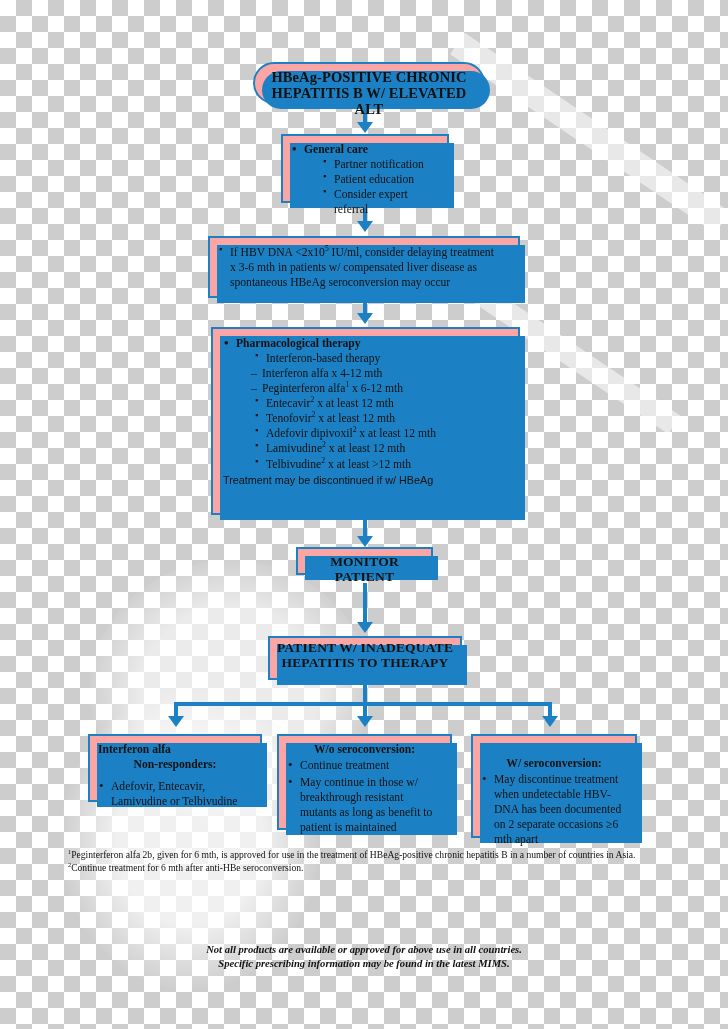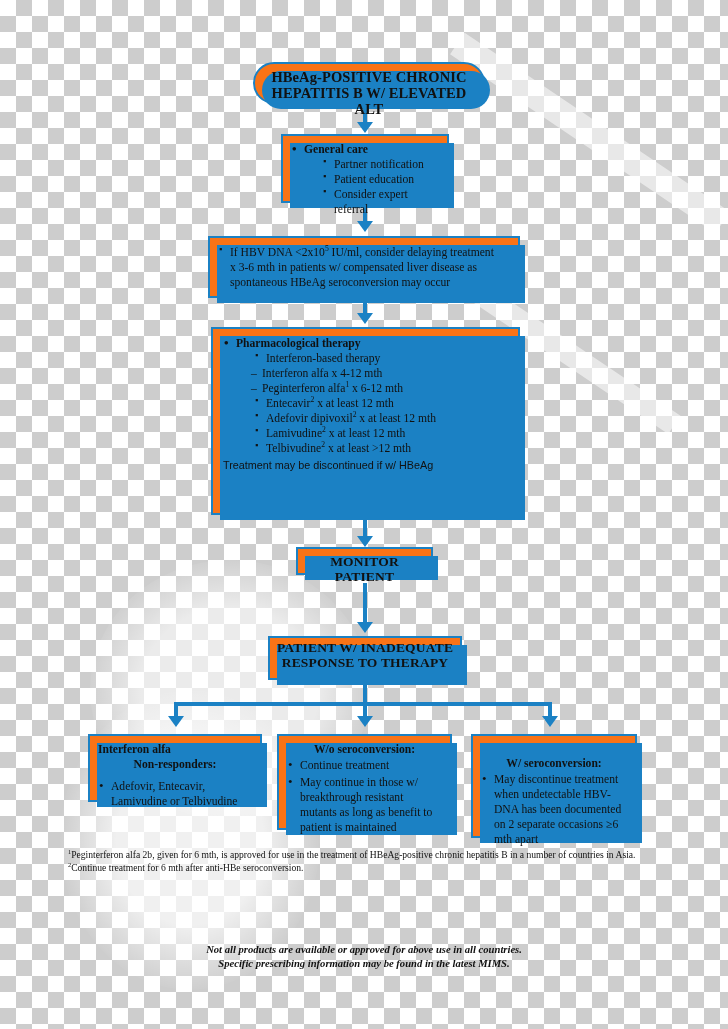--- a/index.html
+++ b/index.html
@@ -35,7 +35,7 @@
   
   .node {
     position: absolute;
-    background: #f97316;
+    background: #fca5a5;
     border: 1px solid #1B81C4;
     z-index: 5;
   }

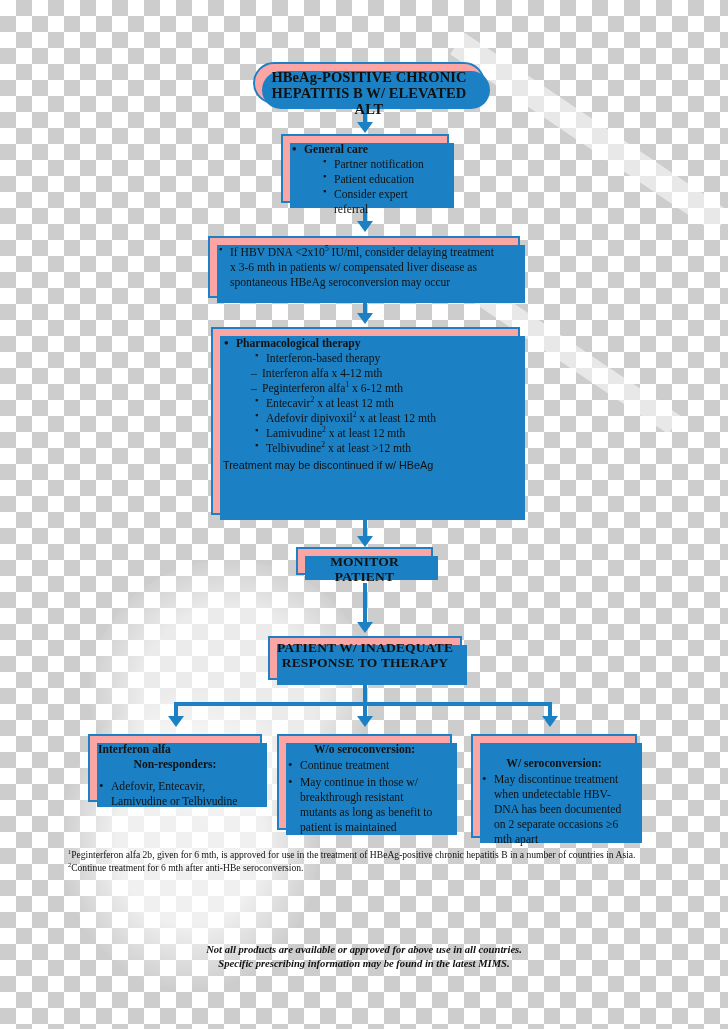--- a/index.html
+++ b/index.html
@@ -220,6 +220,7 @@
     </ul>
     <ul class="lv2 sub-indent">
       <li><span>Entecavir</span><sup>2</sup><span> x at least 12 mth</span></li>
+      <li><span>Tenofovir</span><sup>2</sup><span> x at least 12 mth</span></li>
       <li><span>Adefovir dipivoxil</span><sup>2</sup><span> x at least 12 mth</span></li>
       <li><span>Lamivudine</span><sup>2</sup><span> x at least 12 mth</span></li>
       <li><span>Telbivudine</span><sup>2</sup><span> x at least &gt;12 mth</span></li>

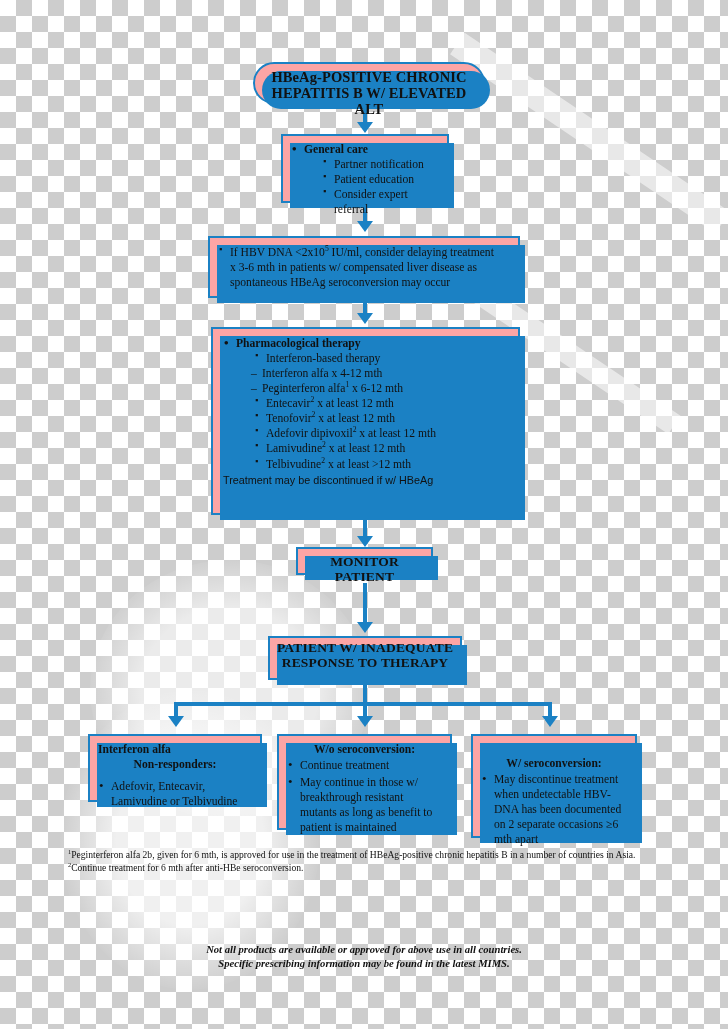--- a/index.html
+++ b/index.html
@@ -240,7 +240,7 @@
 <div class="node thick" style="left:268px; top:636px; width:194px; height:44px;">
   <div class="node-inner cap-text" style="padding:2px 6px 0 6px;">
     <div>PATIENT W/ INADEQUATE</div>
-    <div>RESPONSE TO THERAPY</div>
+    <div>HEPATITIS TO THERAPY</div>
   </div>
 </div>
 

